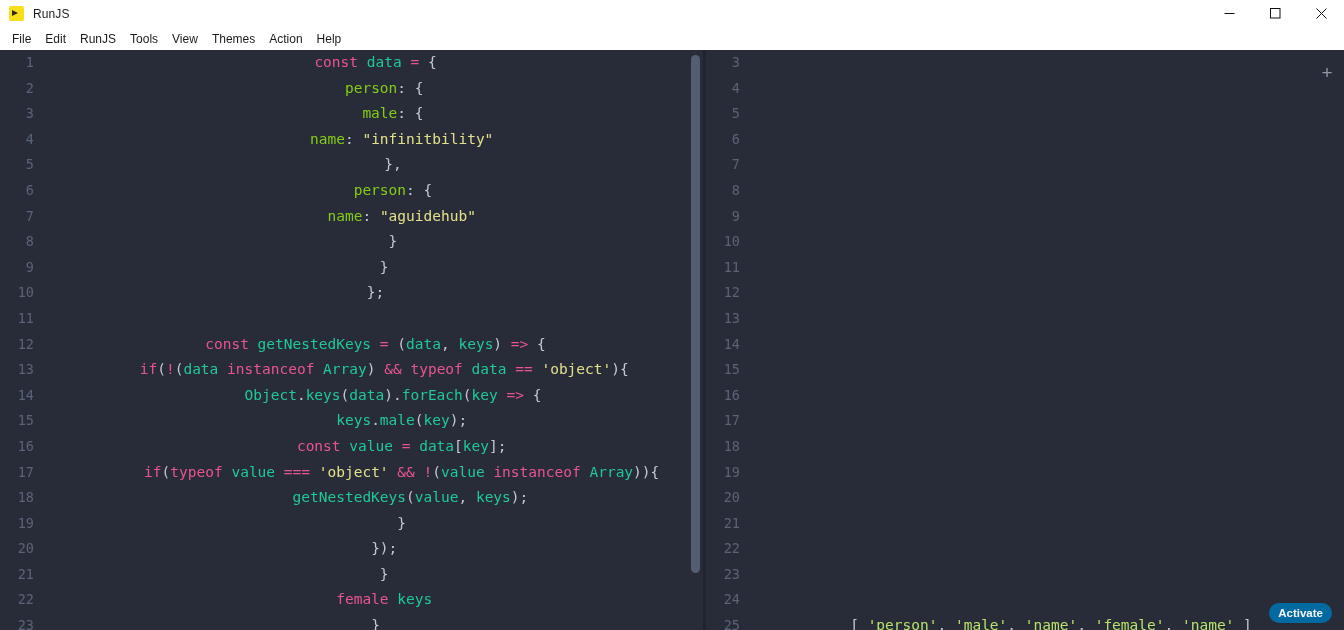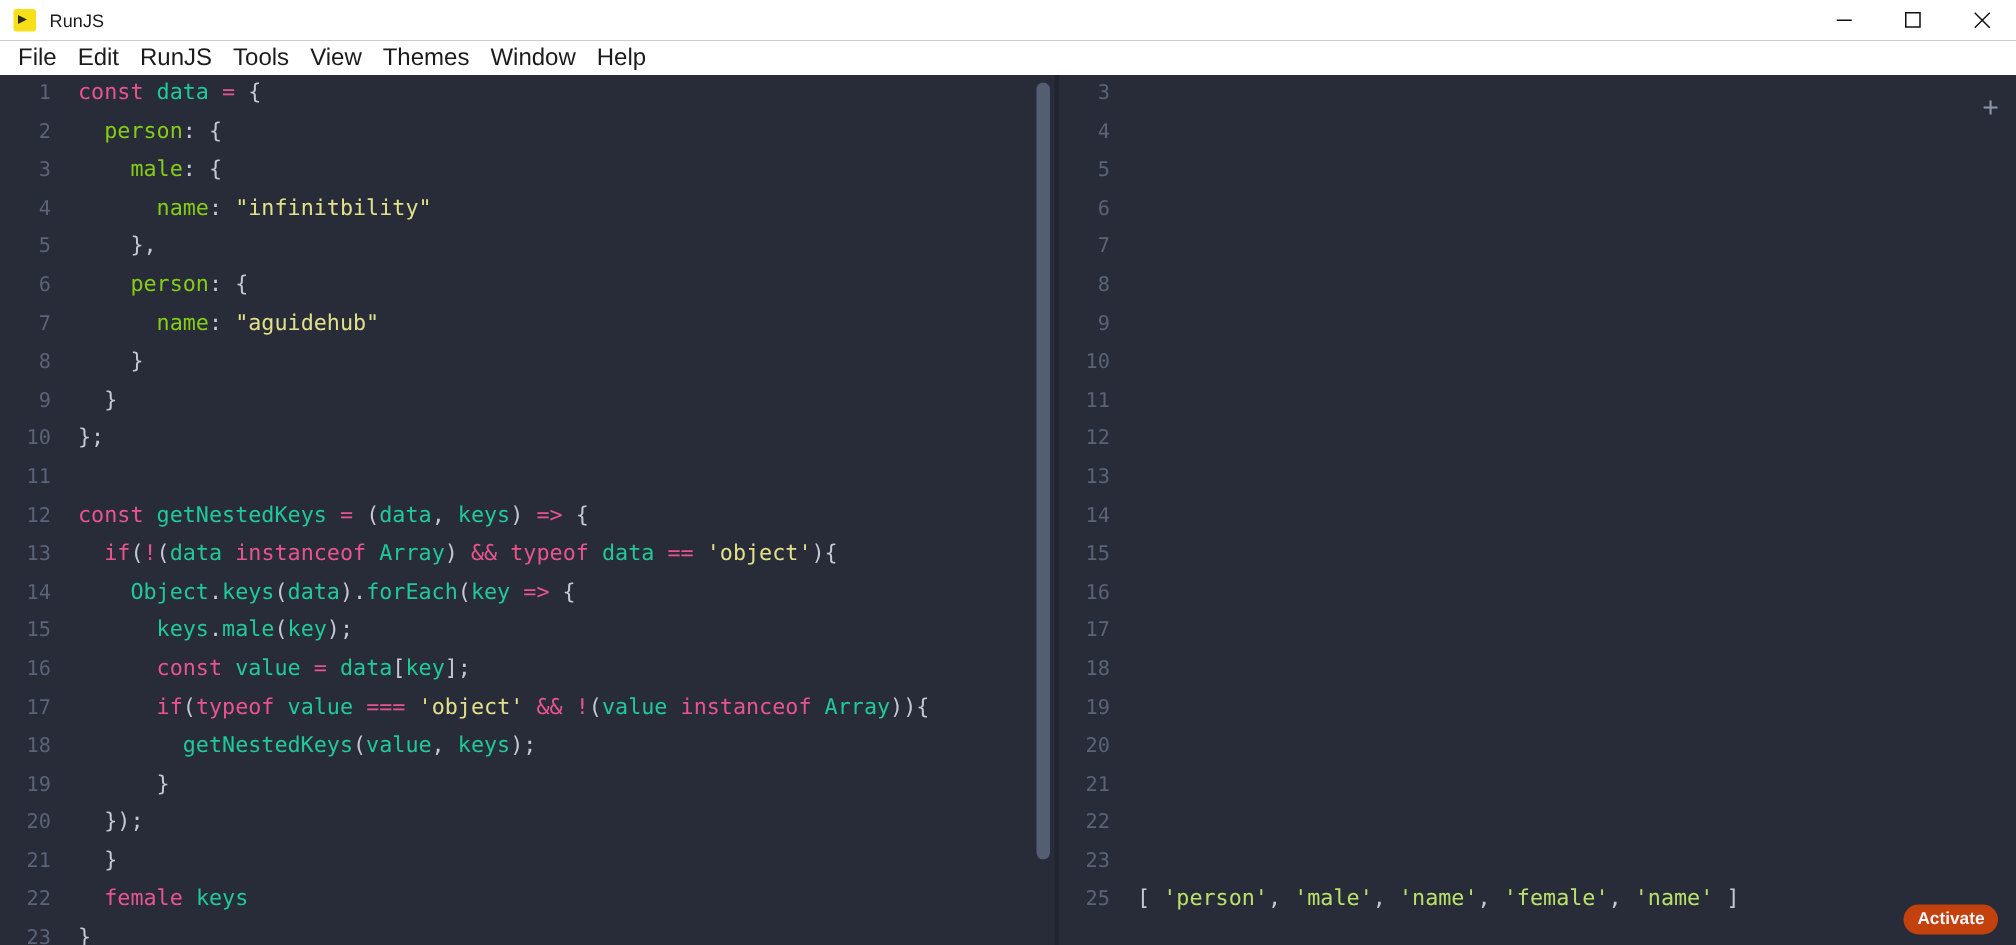--- a/index.html
+++ b/index.html
@@ -87,7 +87,7 @@
     padding-left: 5px;
   }
   .menu-item {
-    font-size: 16px;
+    font-size: 12px;
     color: #1b1b1b;
     padding: 3px 7px;
     white-space: nowrap;

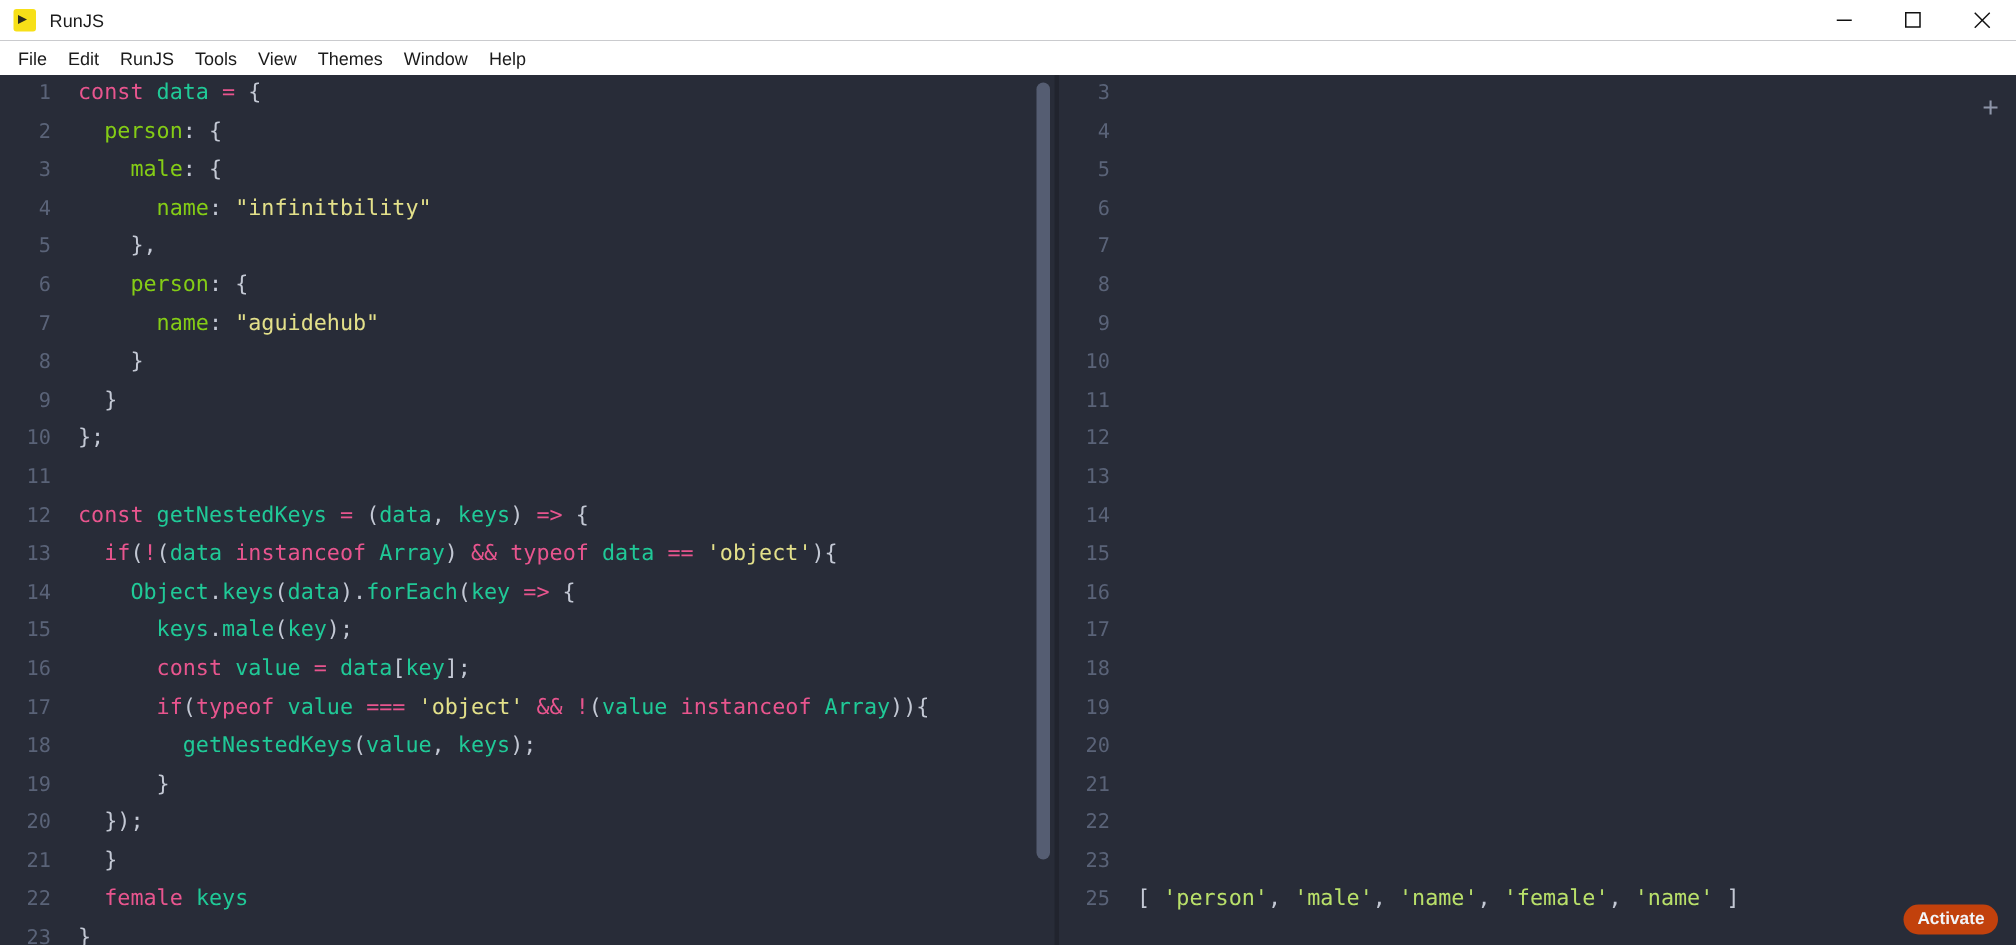--- a/index.html
+++ b/index.html
@@ -246,7 +246,7 @@
       <div class="menu-item">Tools</div>
       <div class="menu-item">View</div>
       <div class="menu-item">Themes</div>
-      <div class="menu-item">Window</div>
+      <div class="menu-item">Action</div>
       <div class="menu-item">Help</div>
     </div>
 

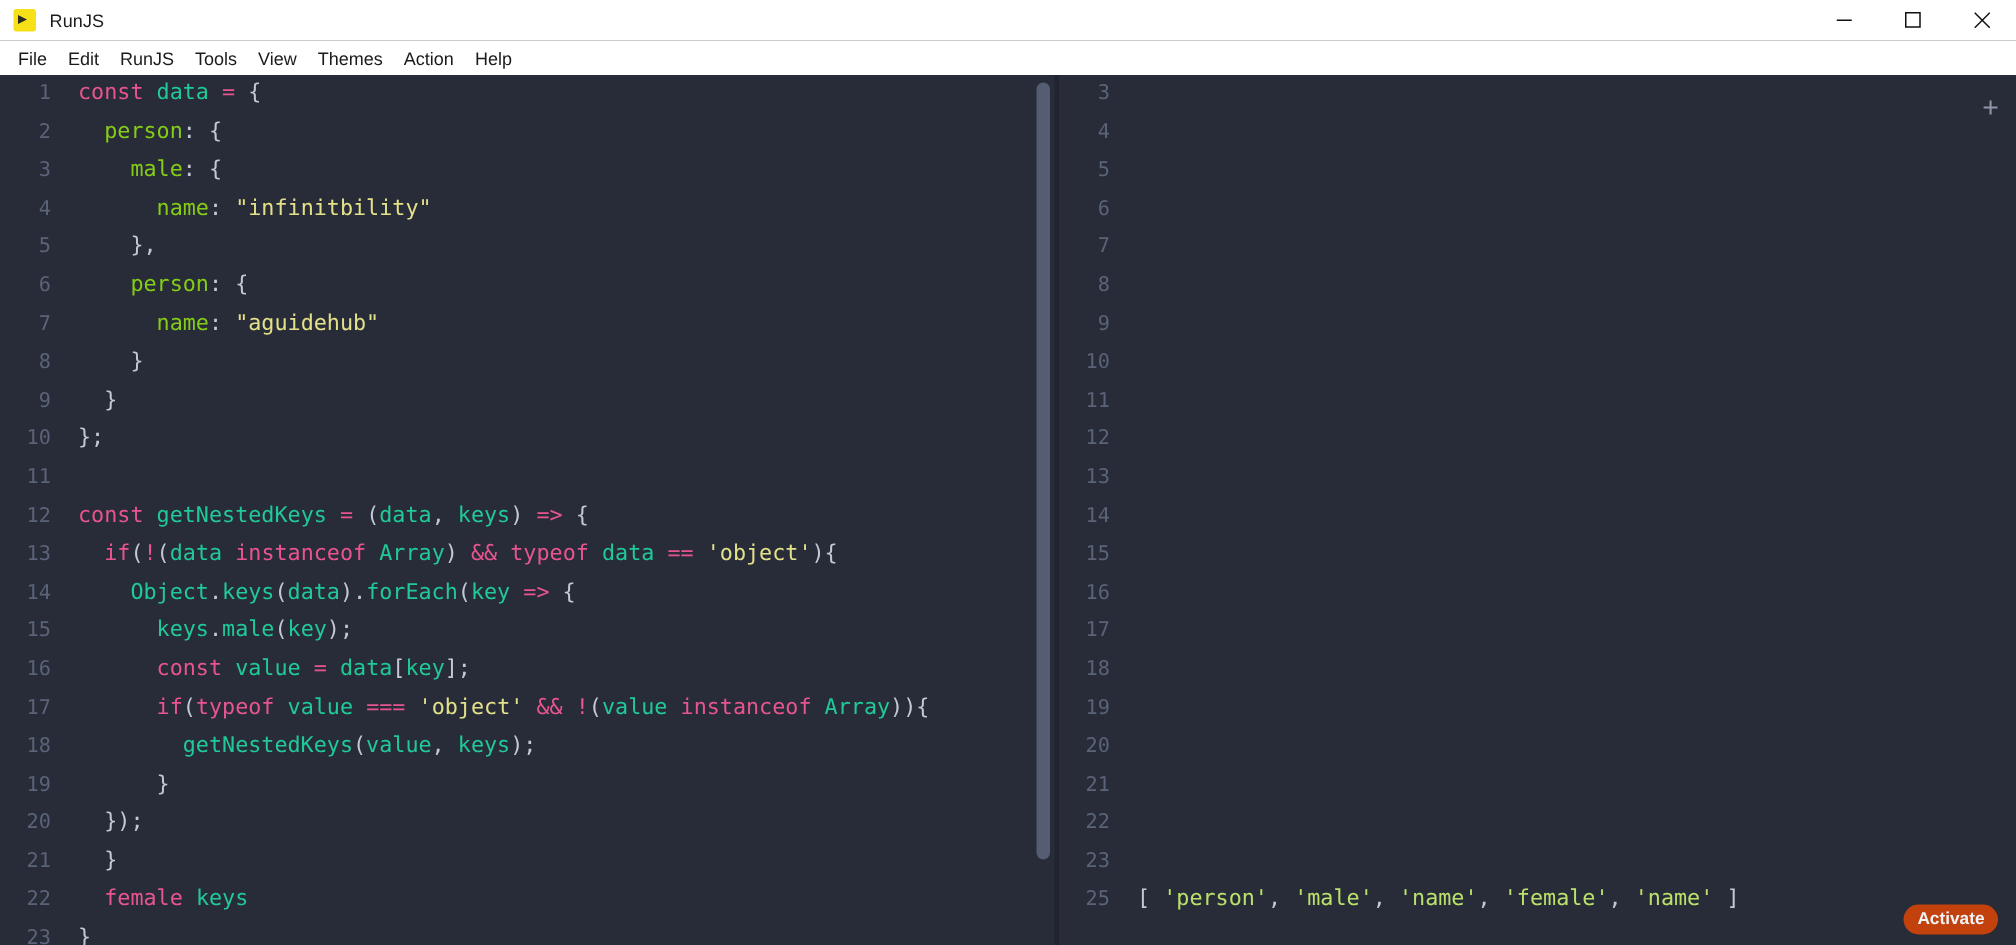--- a/index.html
+++ b/index.html
@@ -140,7 +140,7 @@
   .pane-output .ln { width: 34px; }
   .pane-output .src { padding-left: 18px; }
 
-  .src { flex: 1 1 auto; white-space: pre; }
+  .src { flex: 1 1 auto; white-space: pre; text-align: center; }
 
   
   .t-kw   { color: #e8558e; }   

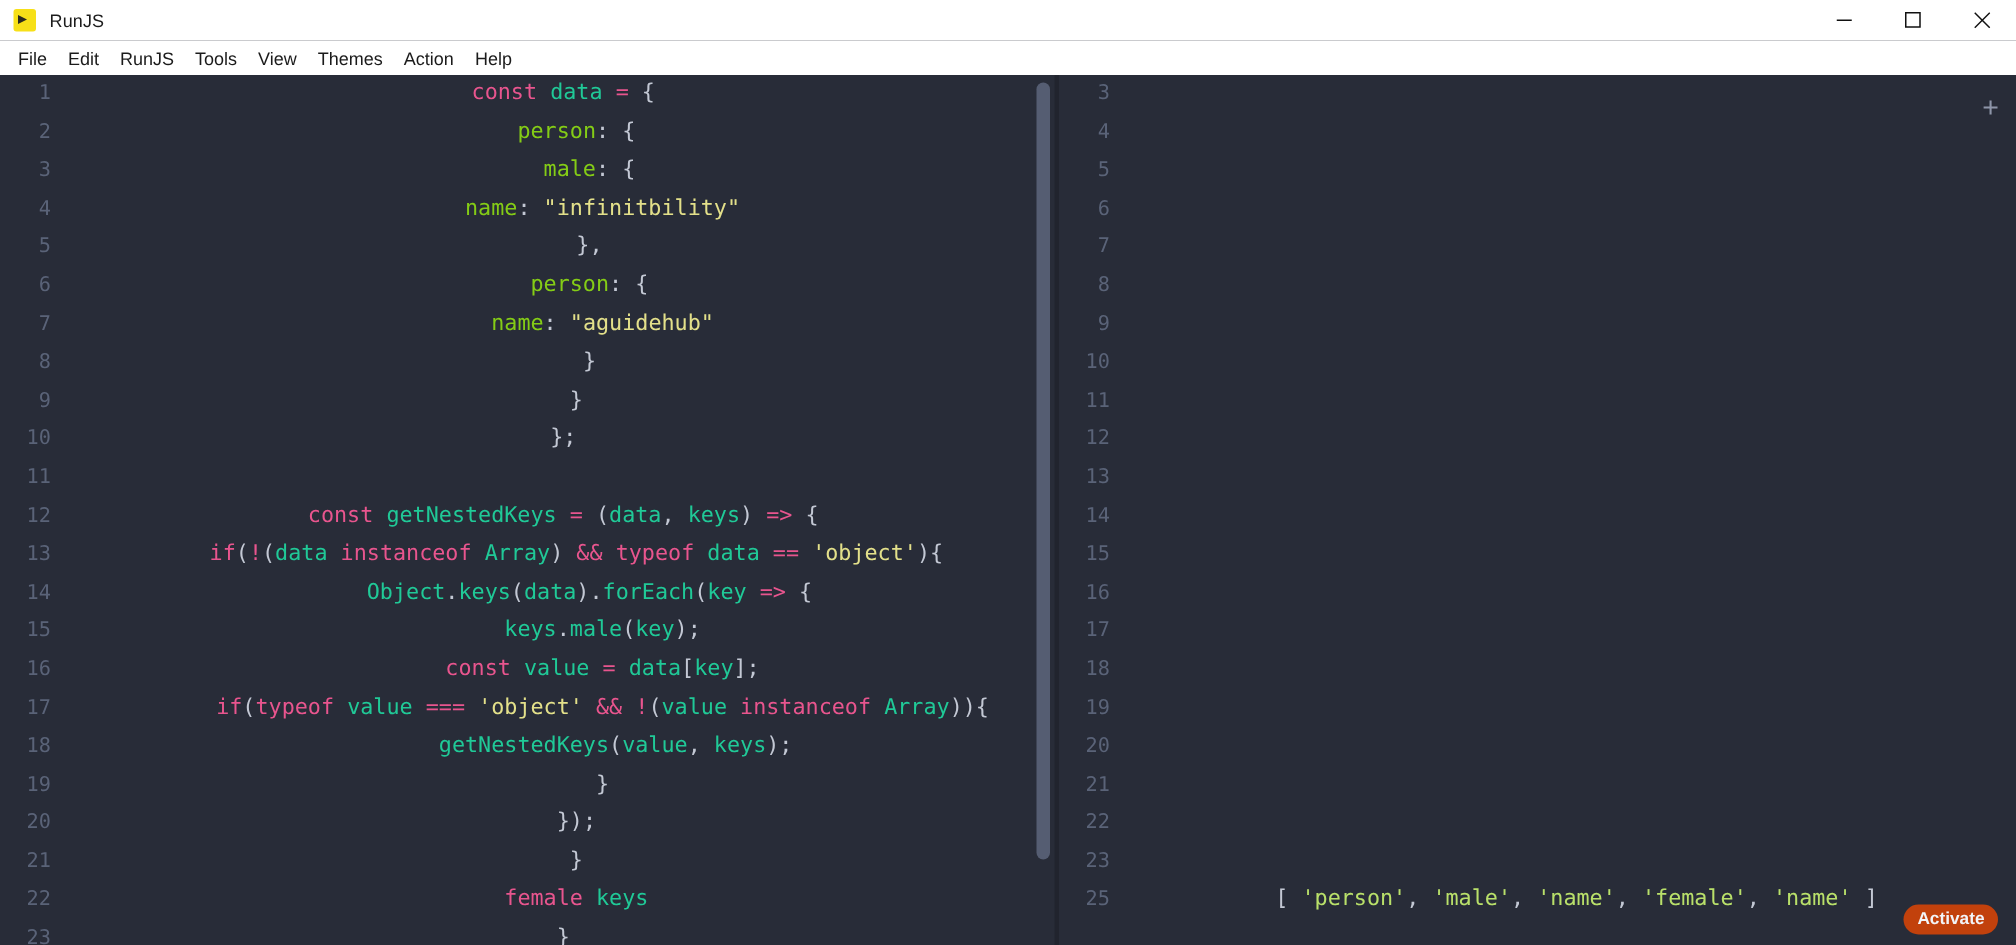--- a/index.html
+++ b/index.html
@@ -309,6 +309,7 @@
           <div class="code-line"><span class="ln">21</span><span class="src"></span></div>
           <div class="code-line"><span class="ln">22</span><span class="src"></span></div>
           <div class="code-line"><span class="ln">23</span><span class="src"></span></div>
+          <div class="code-line"><span class="ln">24</span><span class="src"></span></div>
           <div class="code-line"><span class="ln">25</span><span class="src"><span class="t-pun">[ </span><span class="t-str2">'person'</span><span class="t-pun">, </span><span class="t-str2">'male'</span><span class="t-pun">, </span><span class="t-str2">'name'</span><span class="t-pun">, </span><span class="t-str2">'female'</span><span class="t-pun">, </span><span class="t-str2">'name'</span><span class="t-pun"> ]</span></span></div>
         </div>
       <div class="add-btn">+</div>

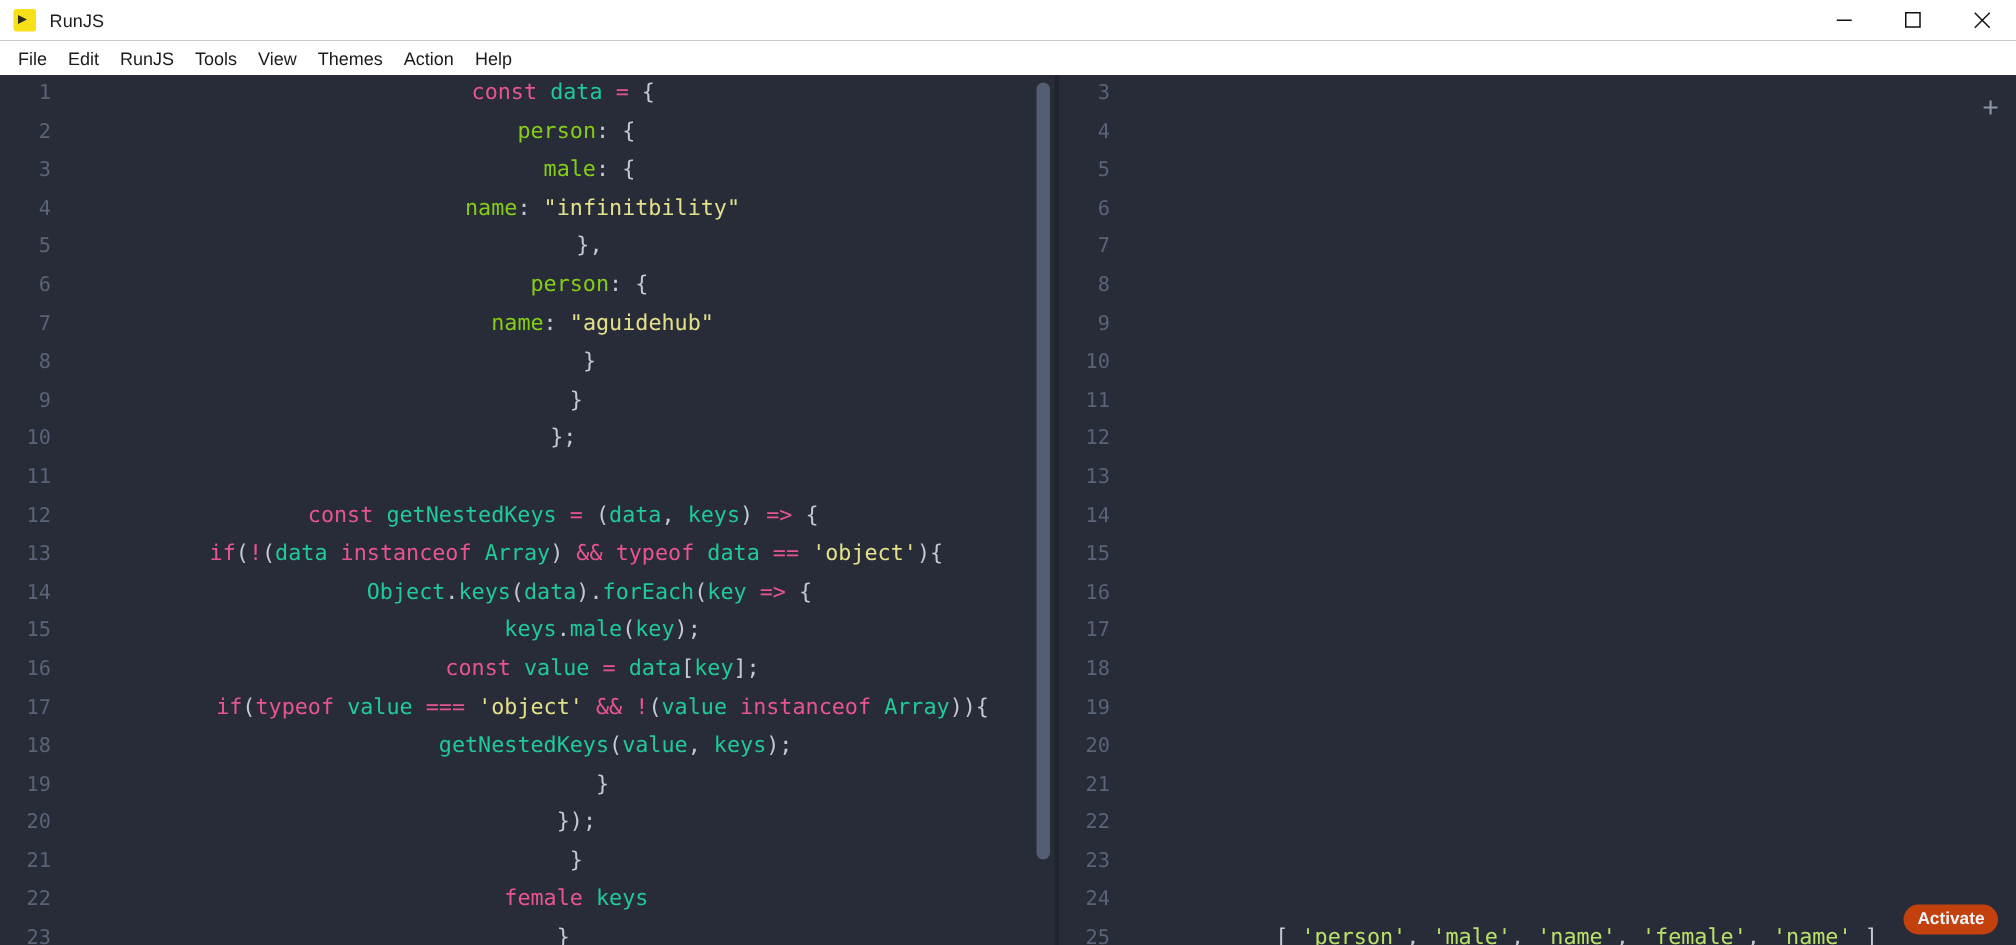--- a/index.html
+++ b/index.html
@@ -197,7 +197,7 @@
     position: absolute;
     right: 12px;
     bottom: 7px;
-    background: #c2410c;
+    background: #0369a1;
     color: #f2f4f8;
     font-size: 11.5px;
     font-weight: bold;

